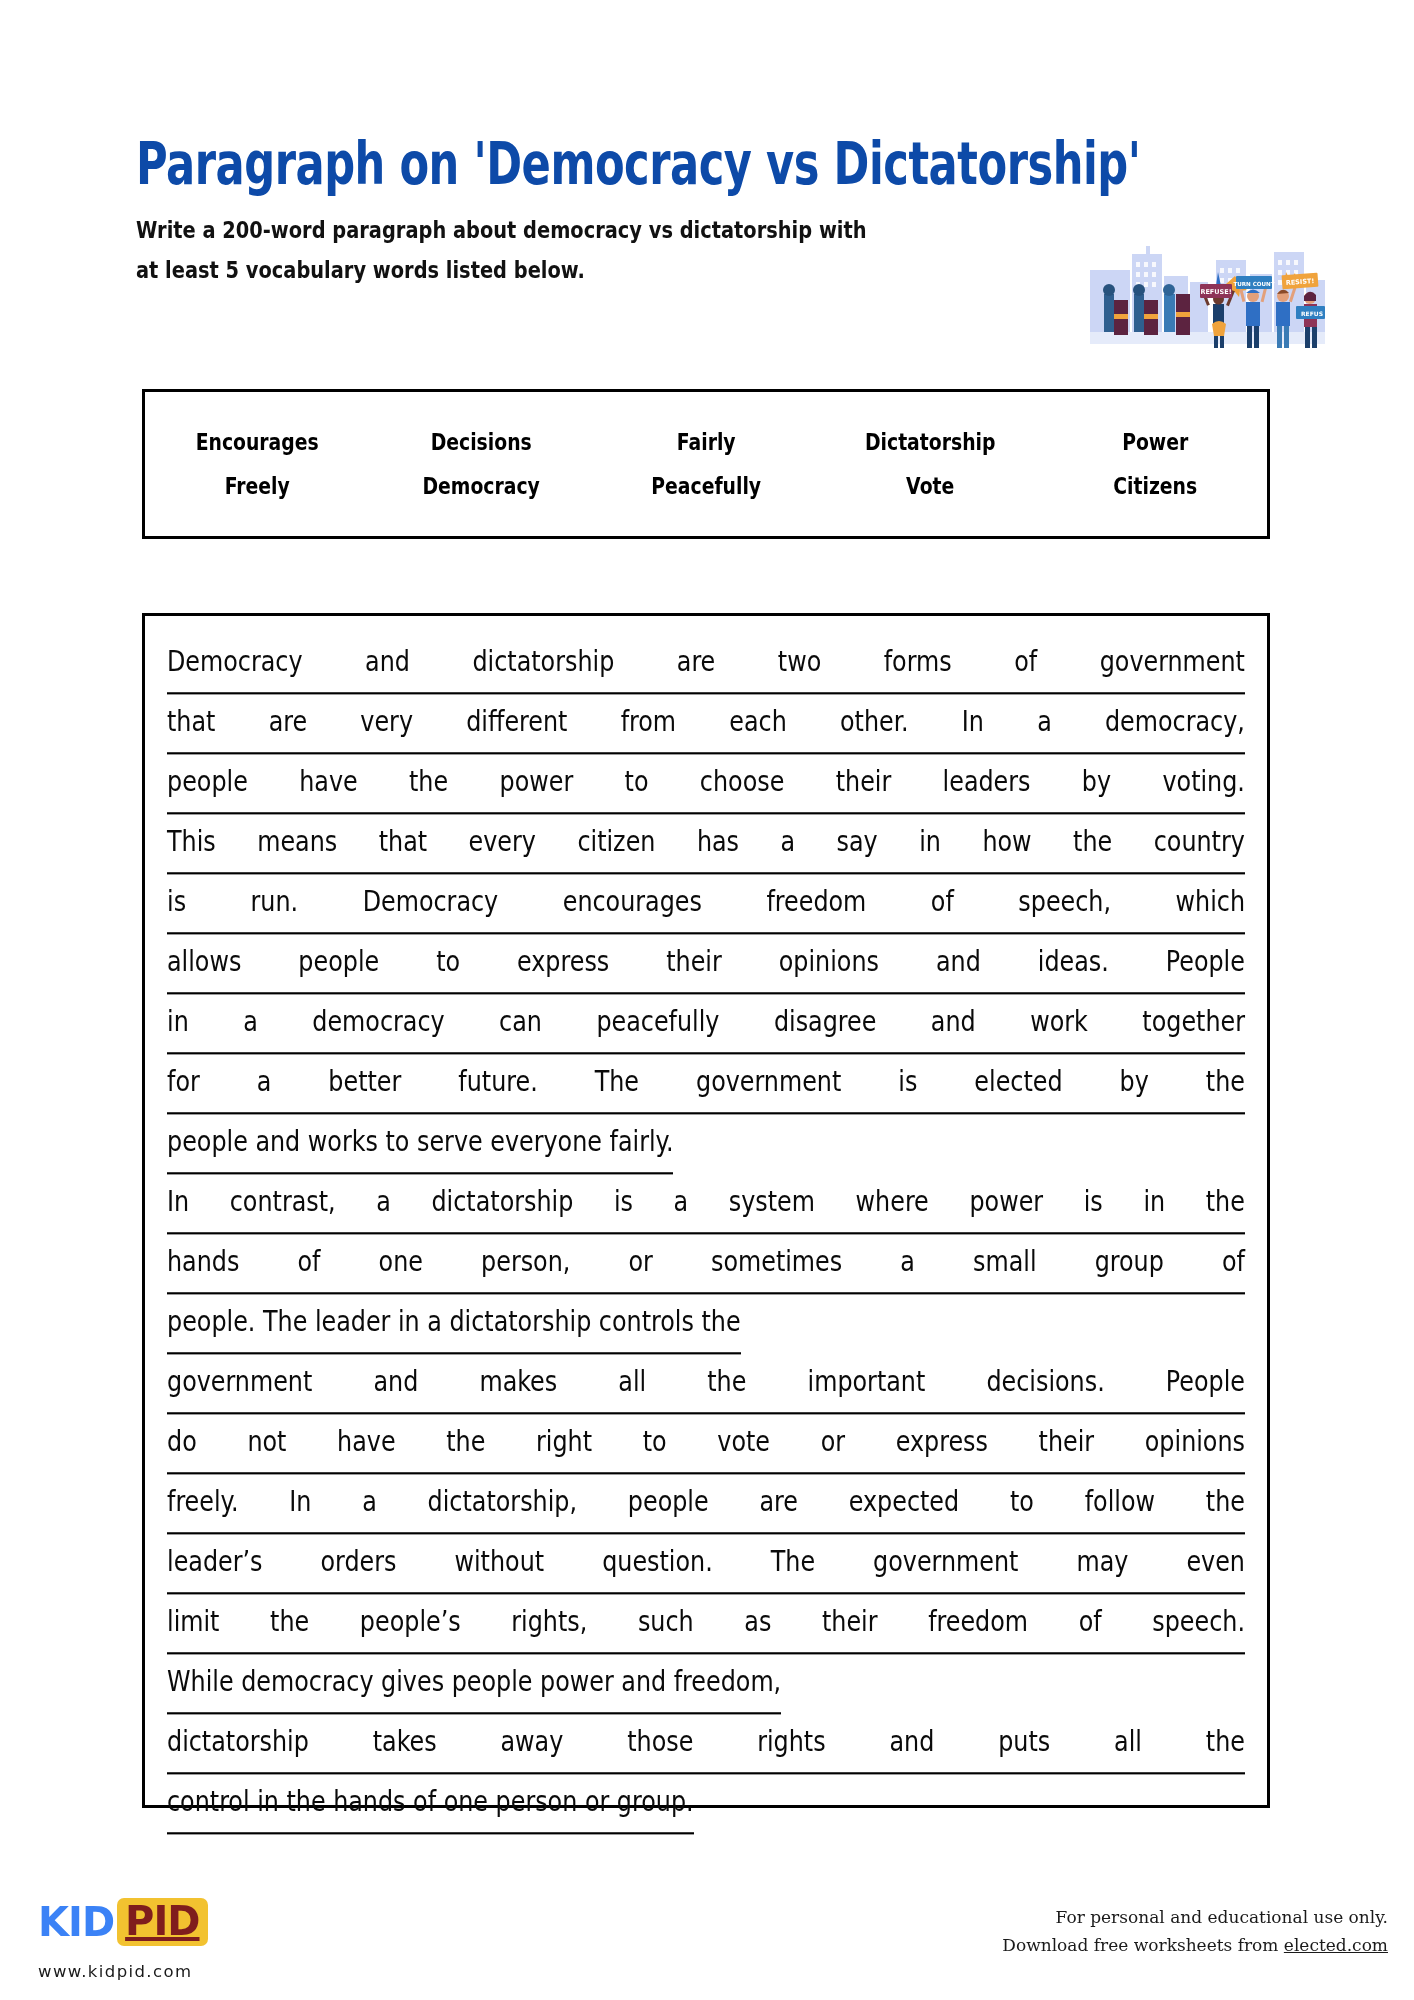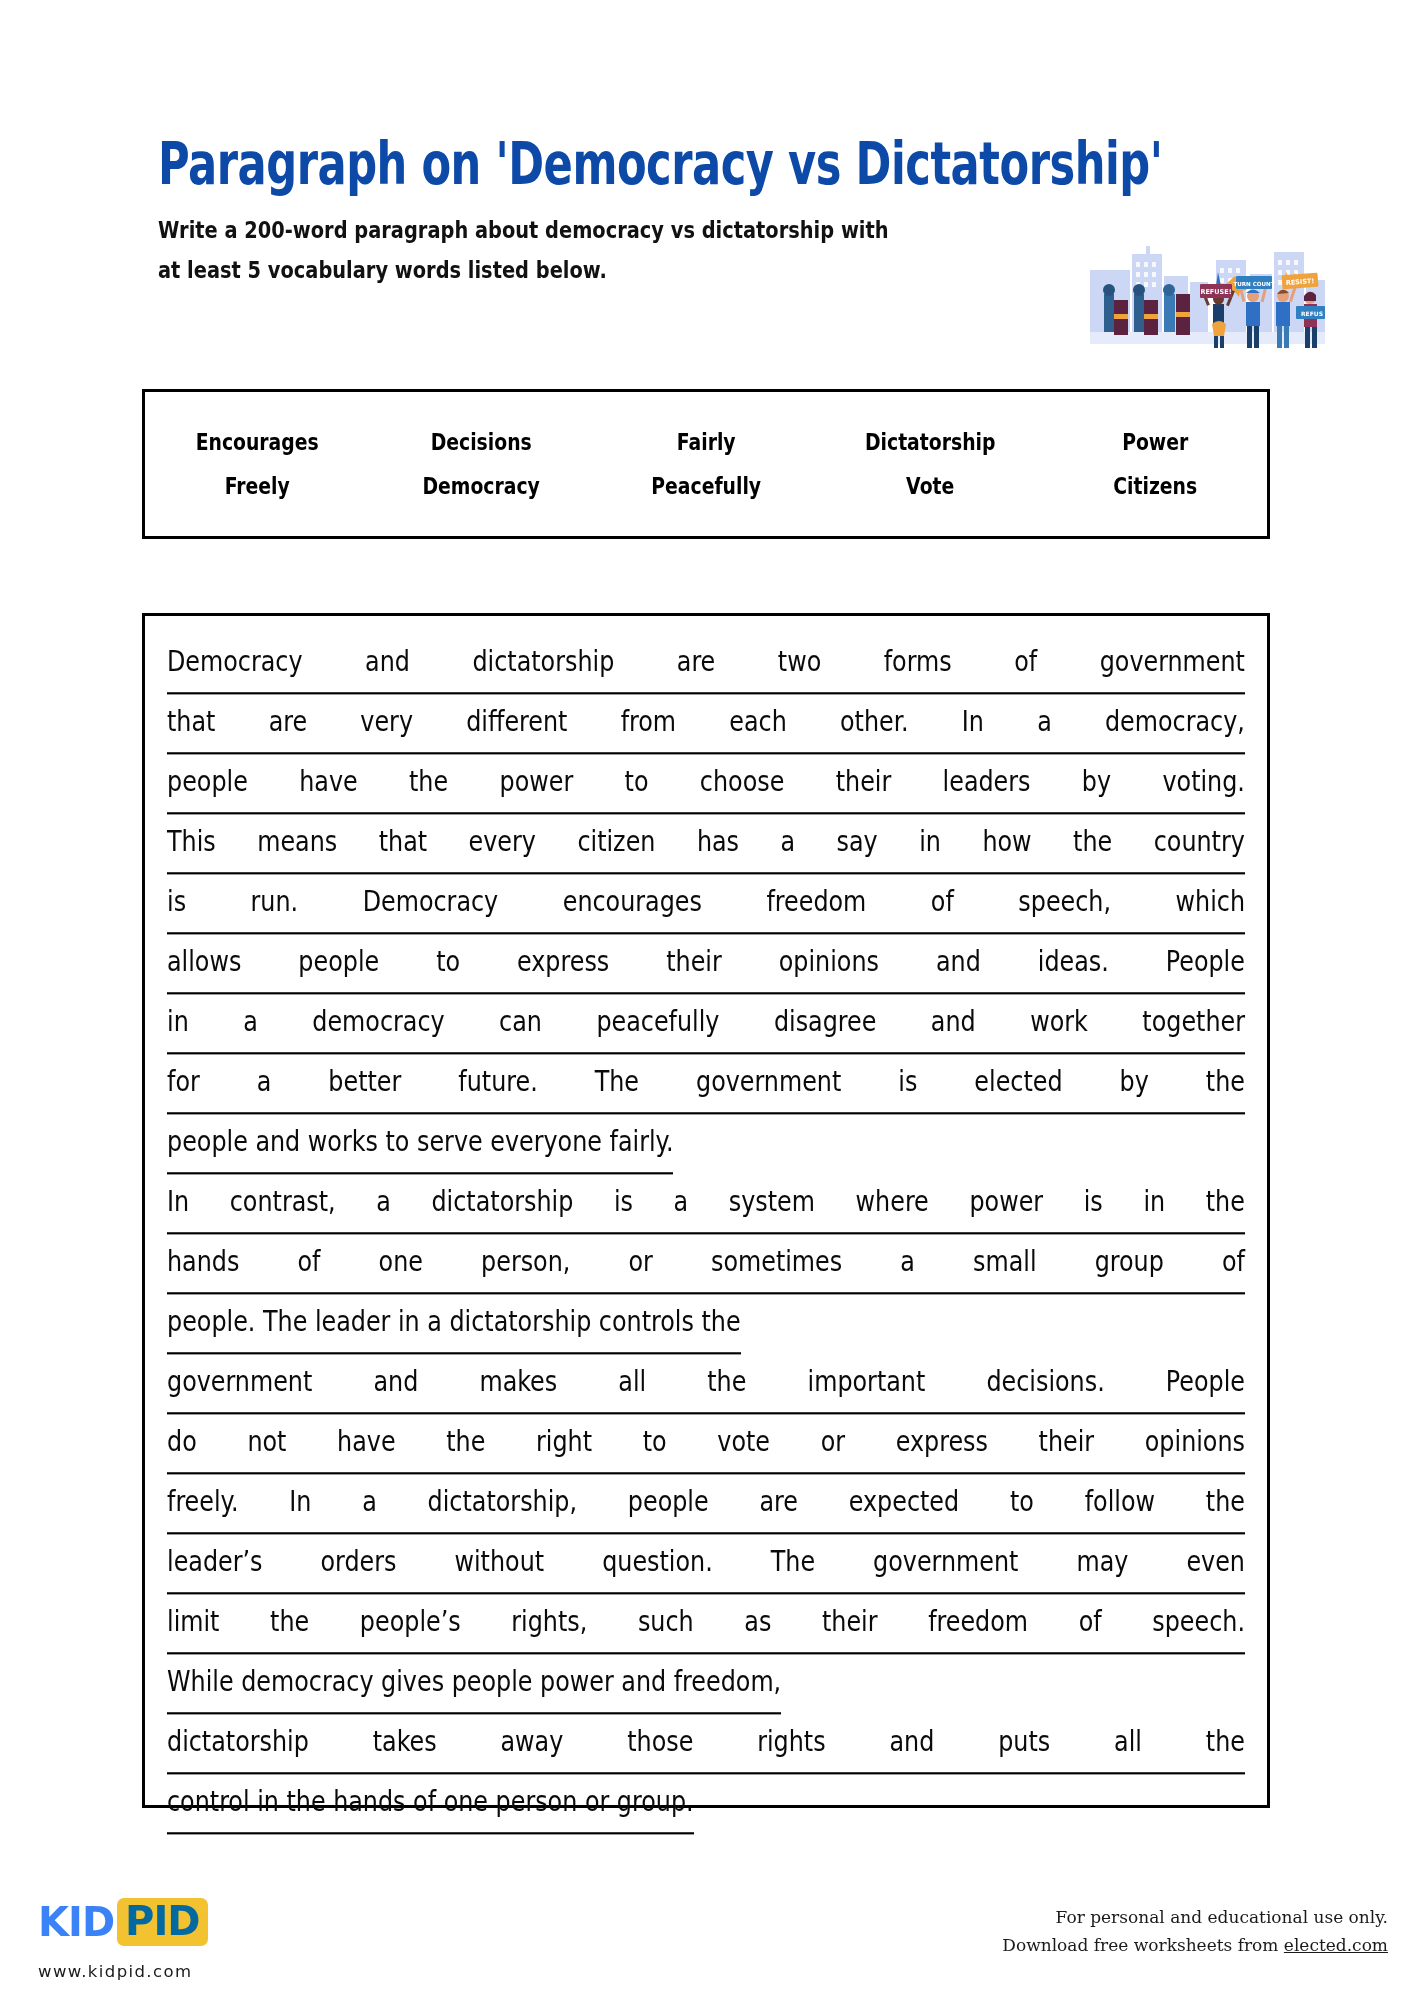--- a/index.html
+++ b/index.html
@@ -24,7 +24,7 @@
   
   .header {
     position: absolute;
-    left: 158px;
+    left: 136px;
     top: 128px;
     width: 1130px;
   }

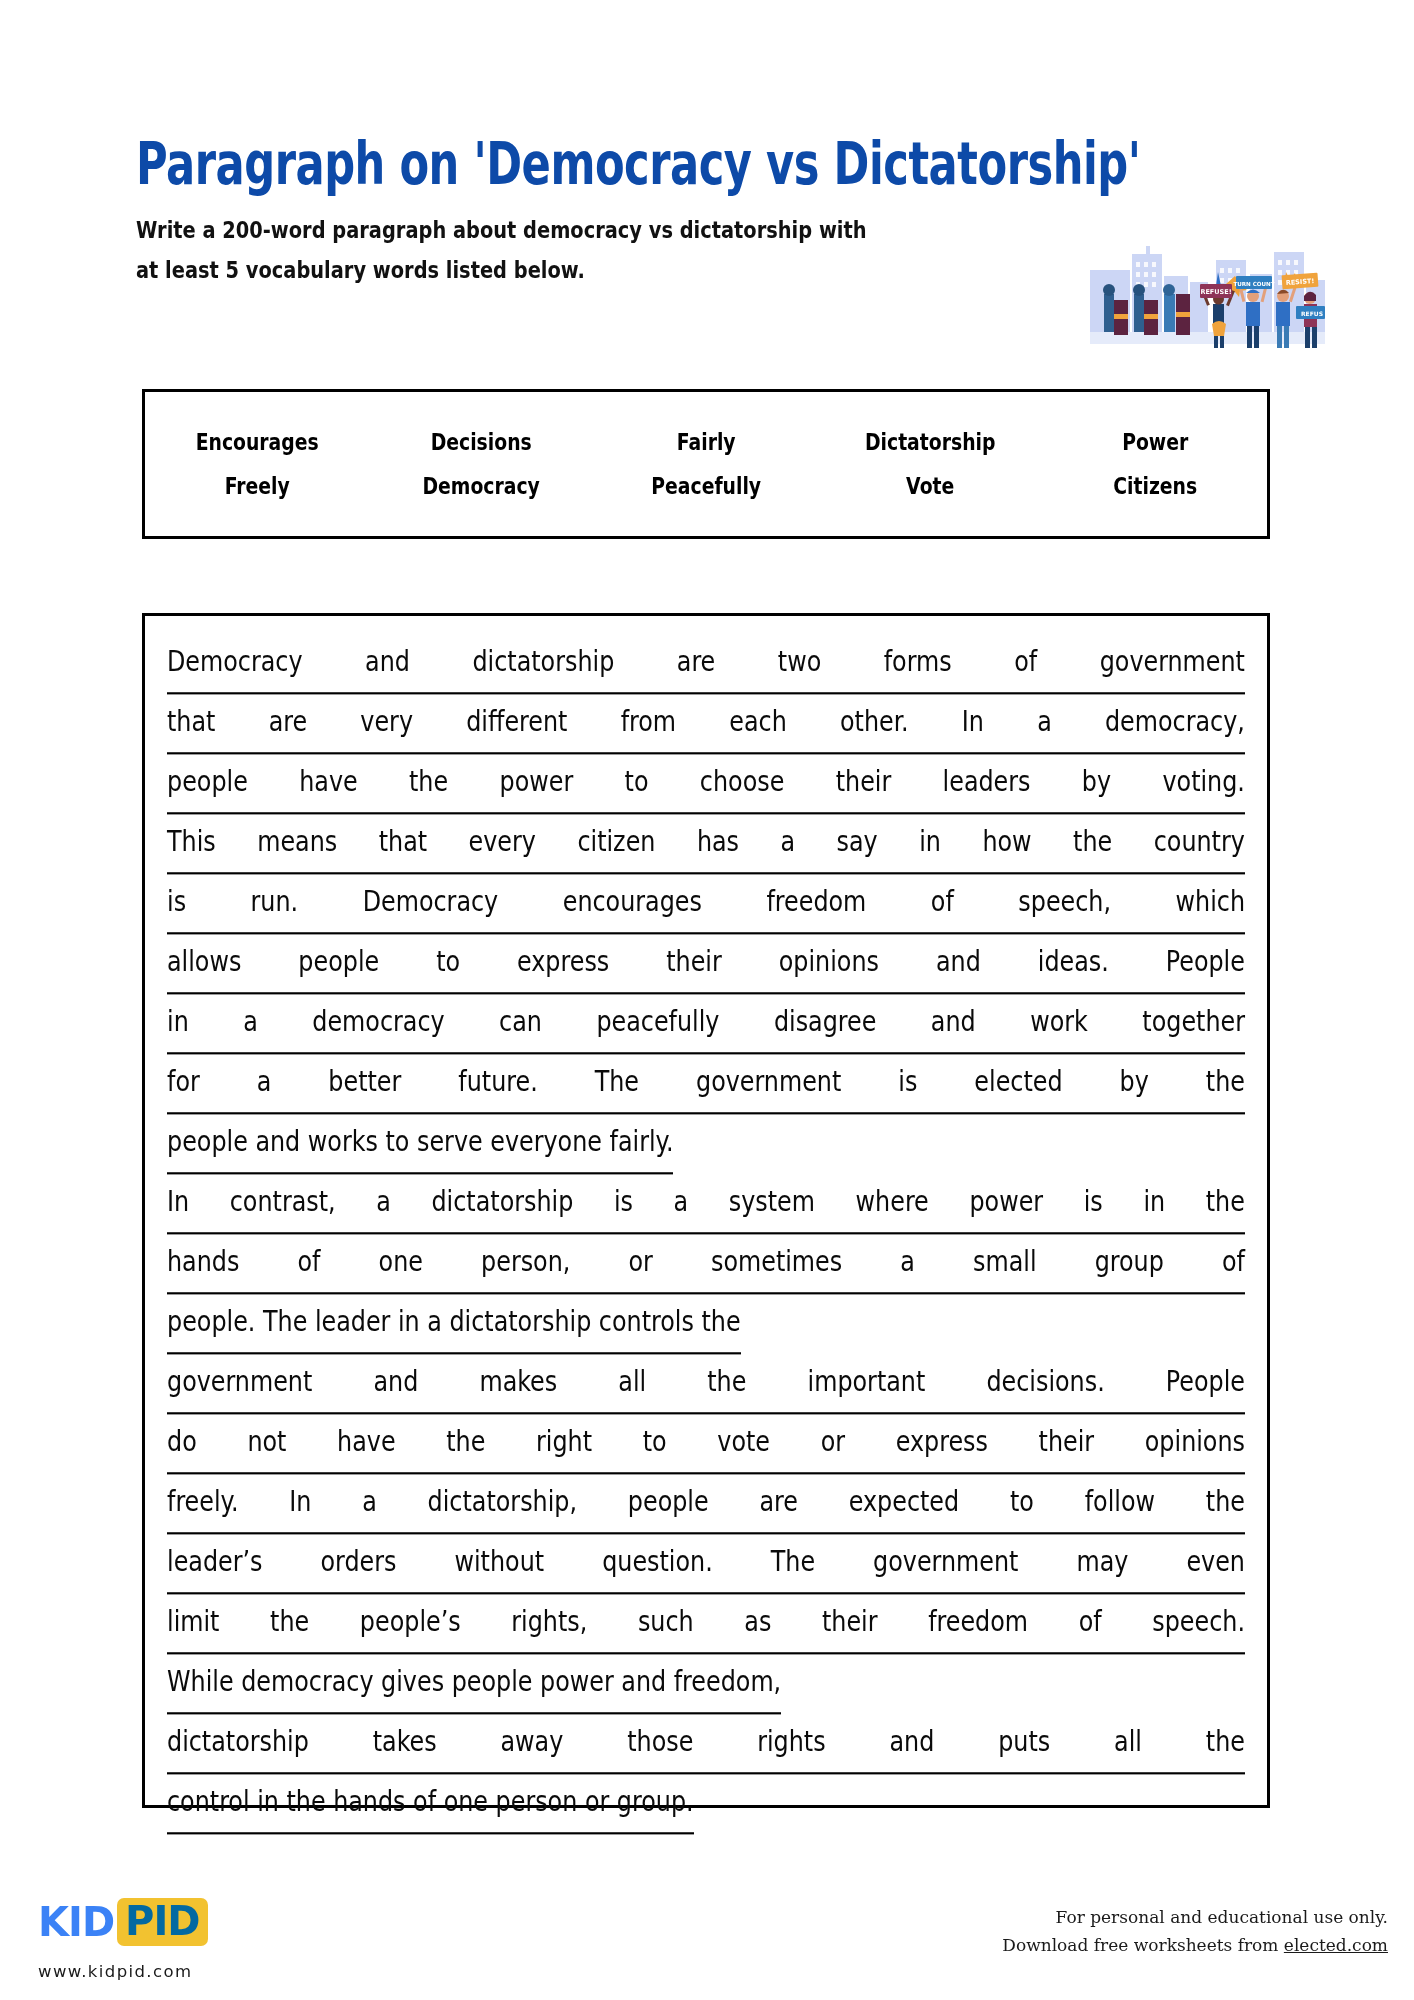--- a/index.html
+++ b/index.html
@@ -162,8 +162,9 @@
     margin-left: 3px;
   }
   .logo-pid {
-    color: #0369a1;
+    color: #7f1d1d;
     letter-spacing: -1px;
+    text-decoration: underline;
   }
   .logo-url {
     margin-top: 16px;

